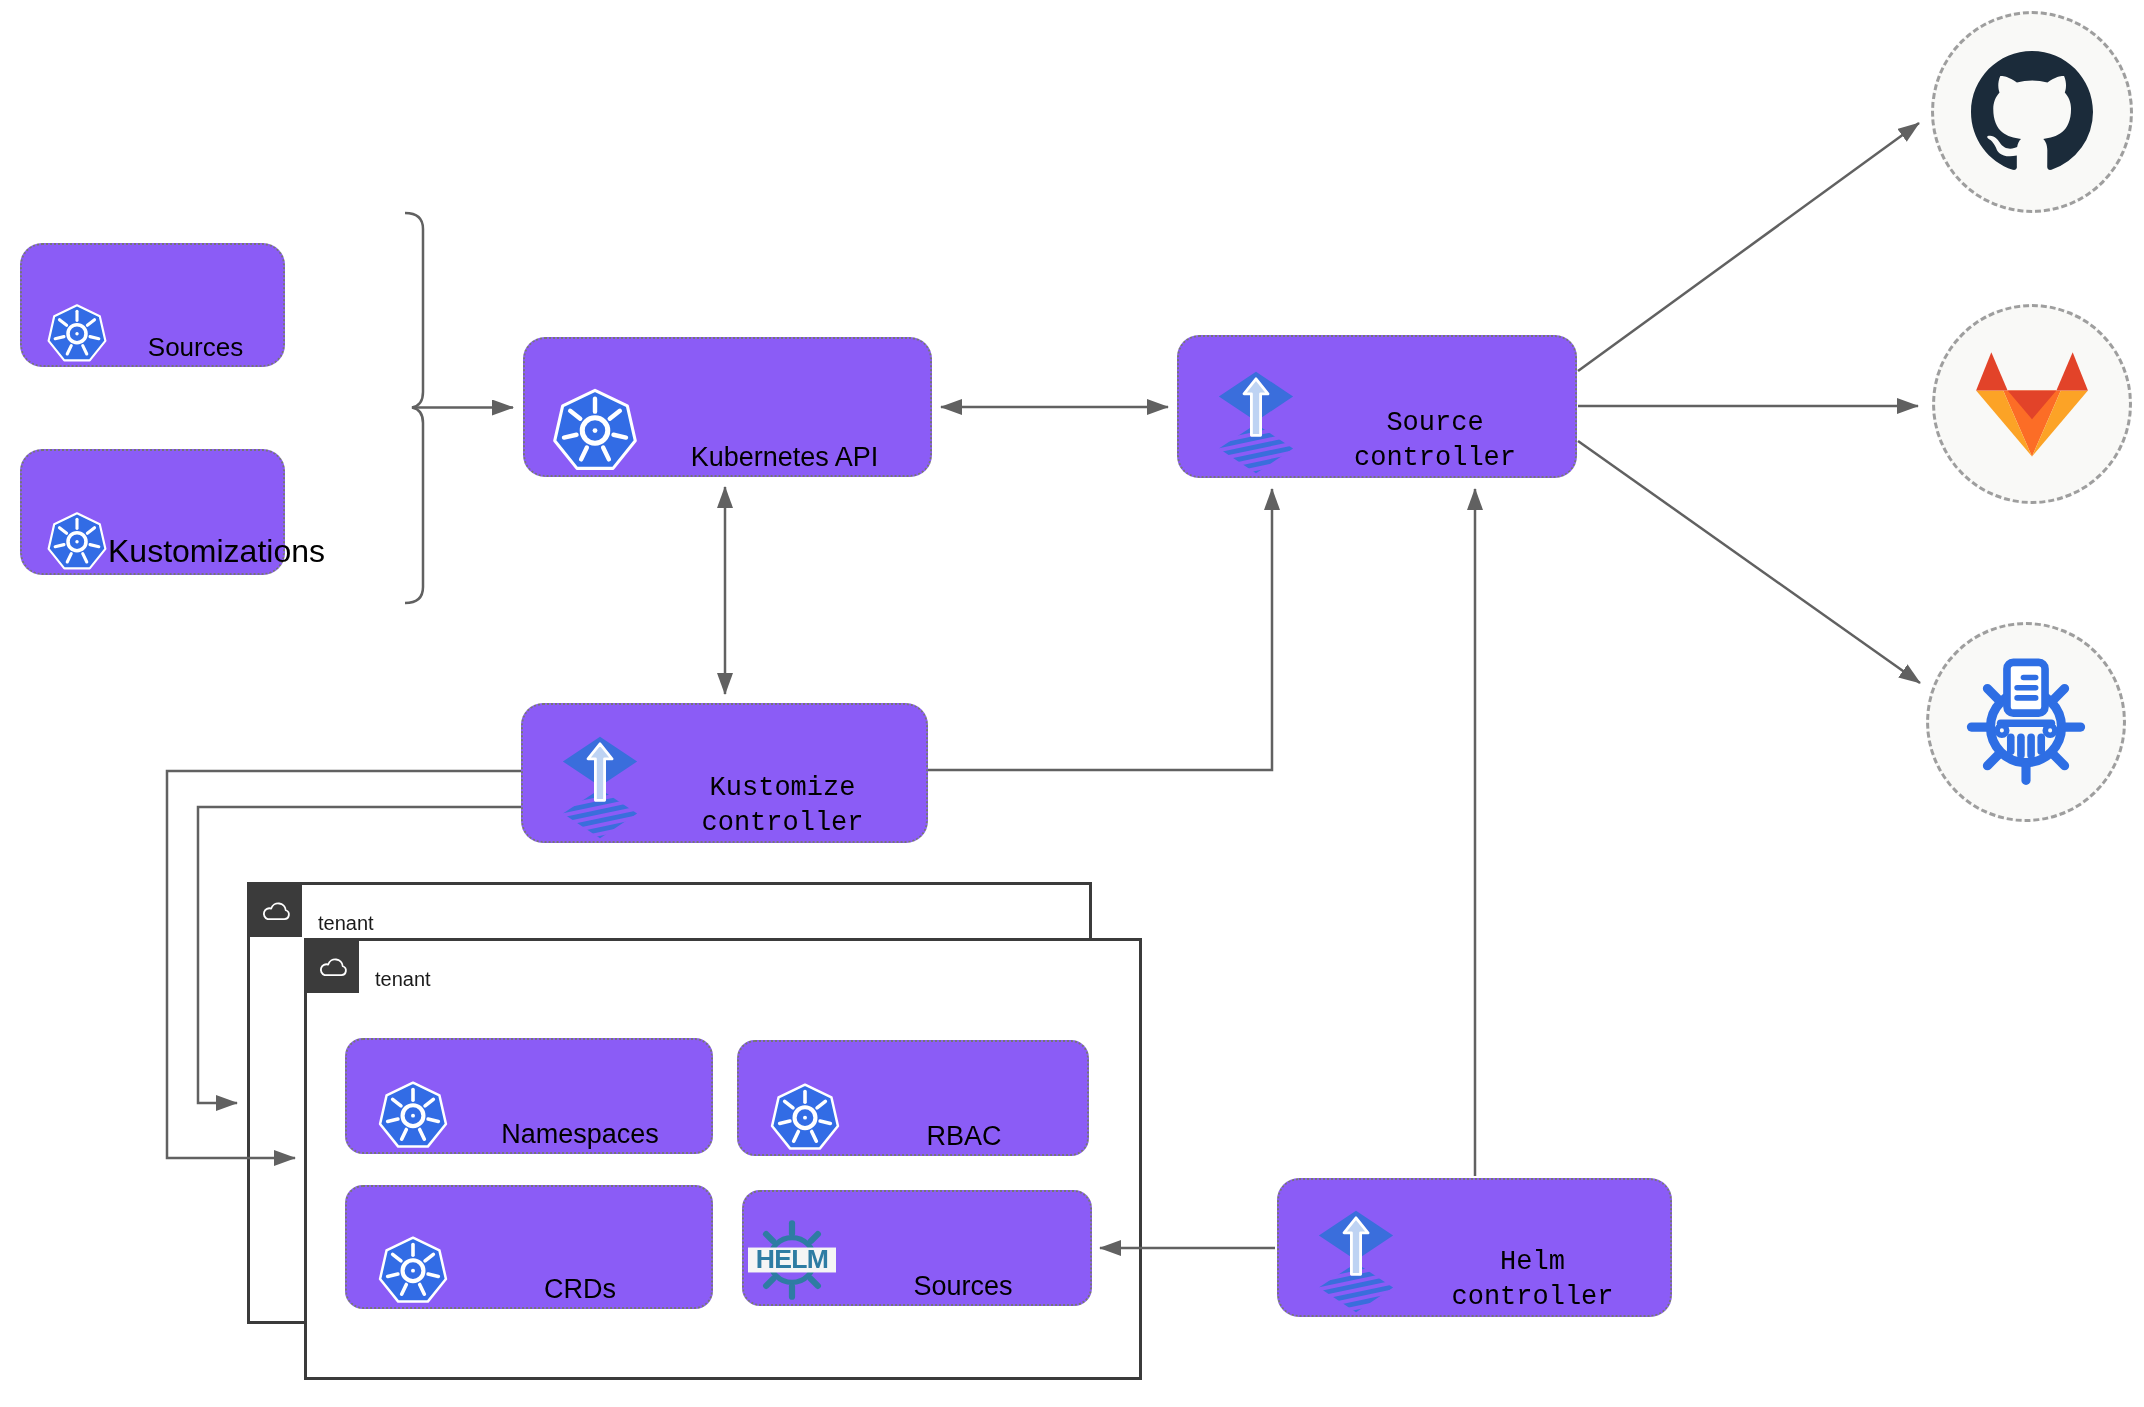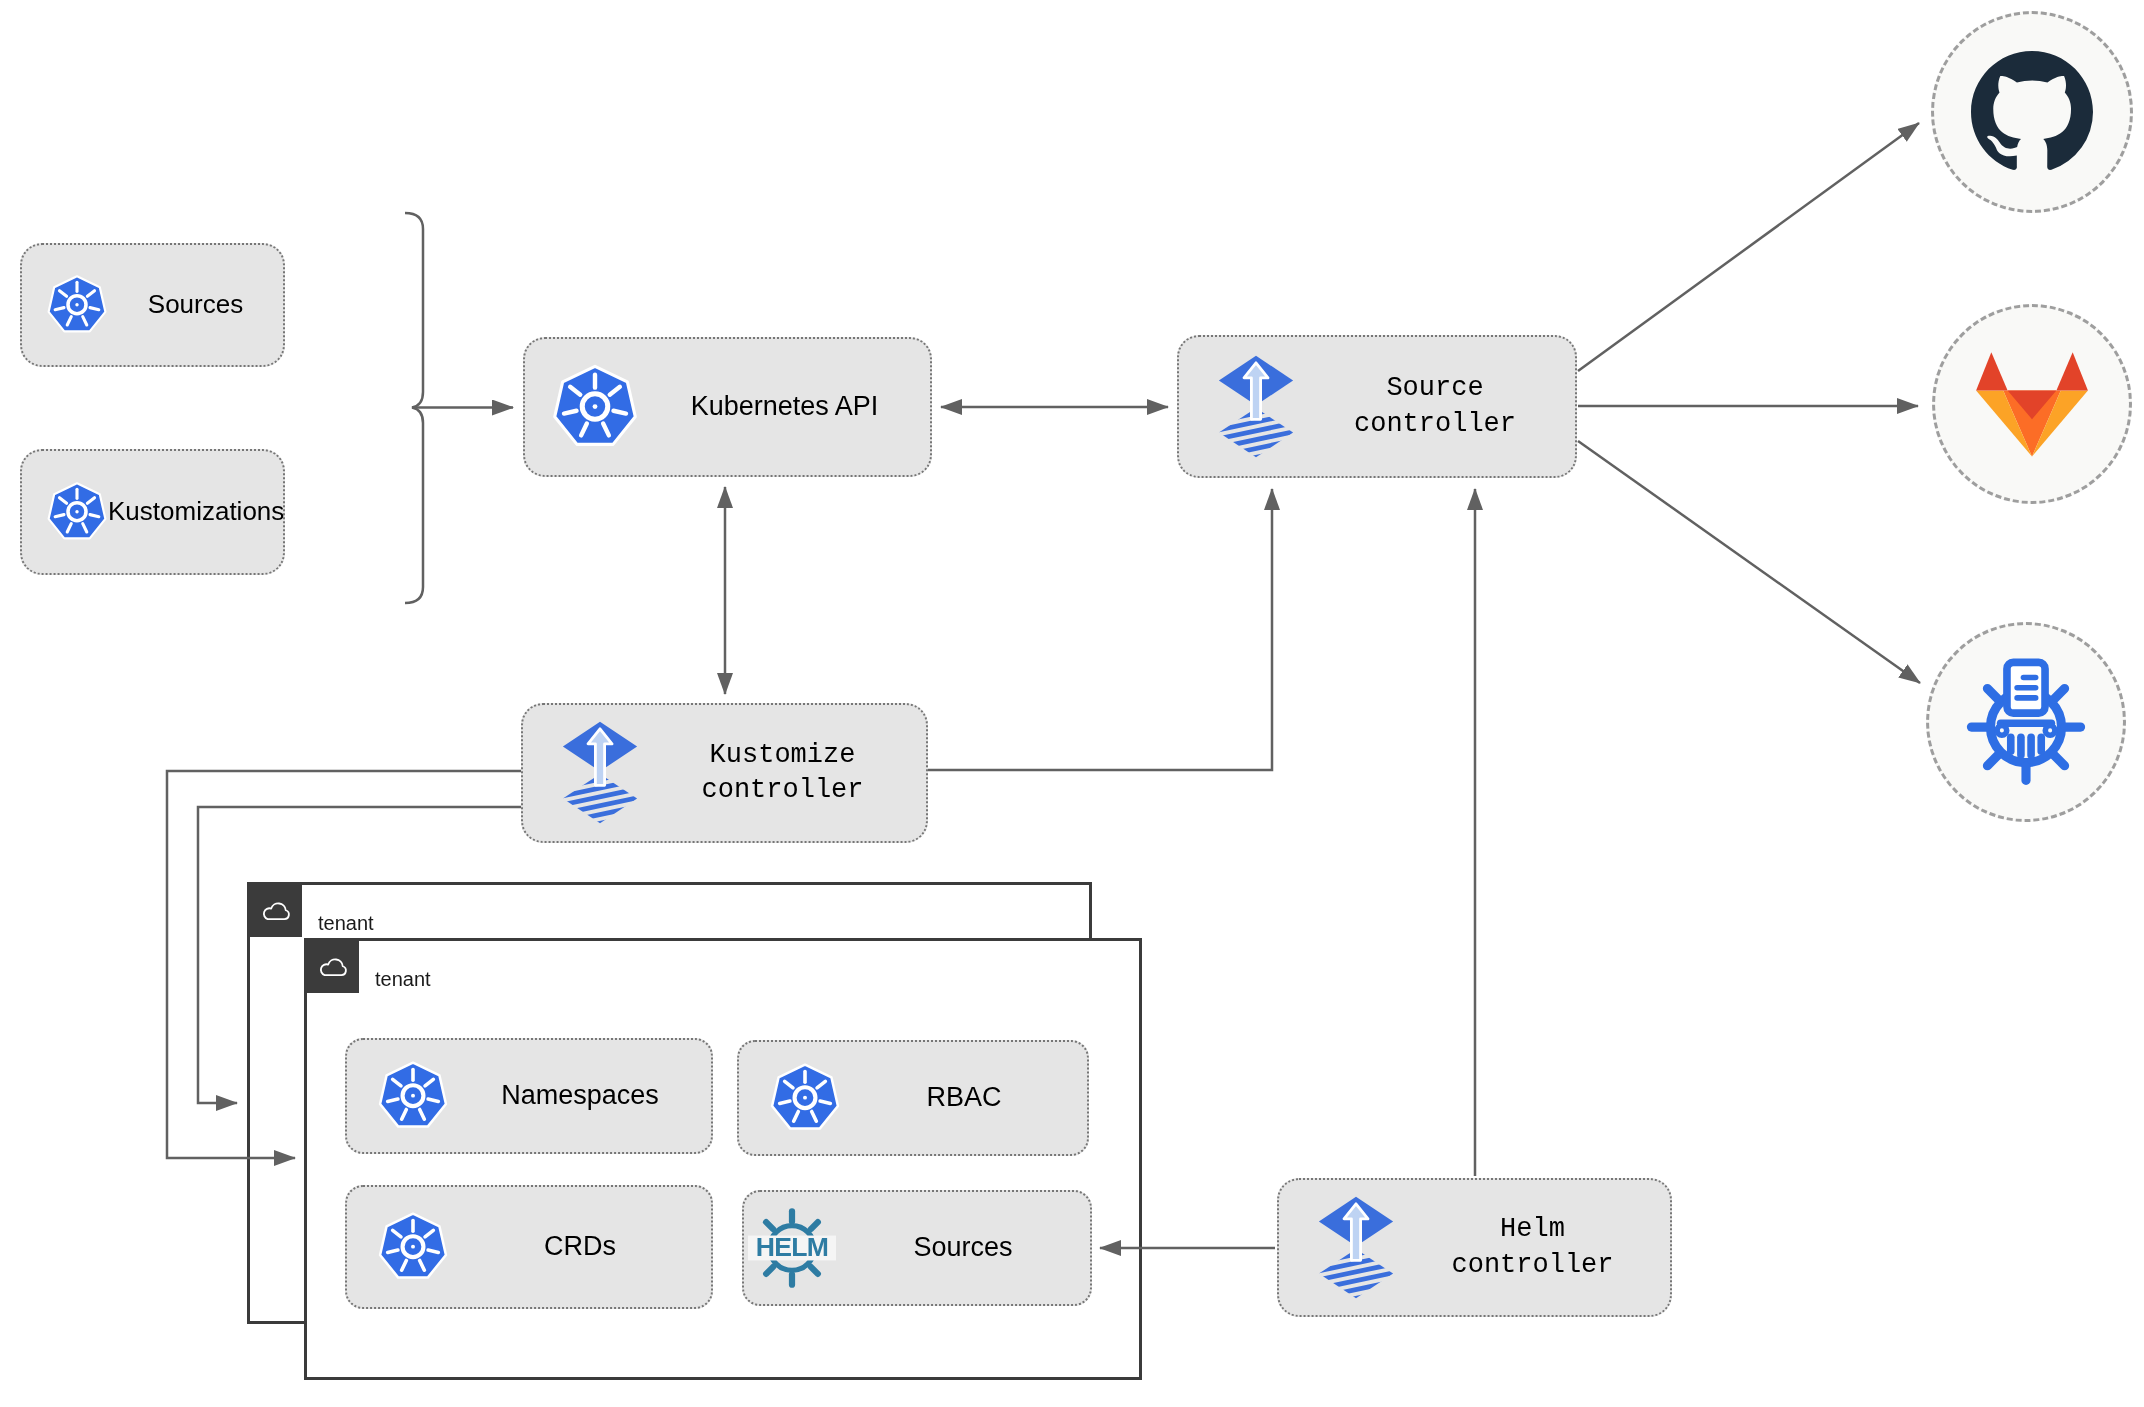--- a/index.html
+++ b/index.html
@@ -7,8 +7,8 @@
           font-family:"Liberation Sans",sans-serif;overflow:hidden;}
 
   
-  .node{position:absolute;background:#e5e5e5;border:2.5px dotted #767676;
-        border-radius:22px;display:flex;align-items:center;z-index:5;box-sizing:border-box;}
+  .node{position:absolute;background:#8b5cf6;border:2.5px dotted #767676;
+        border-radius:22px;display:flex;align-items:flex-end;z-index:5;box-sizing:border-box;}
   .node .icon{flex:0 0 auto;display:block;}
   .node .label{flex:1;text-align:center;font-size:27px;color:#000;line-height:1.3;}
   .node.ctrl .label{max-width:200px;margin:0 auto;font-family:Liberation Mono, monospace;}

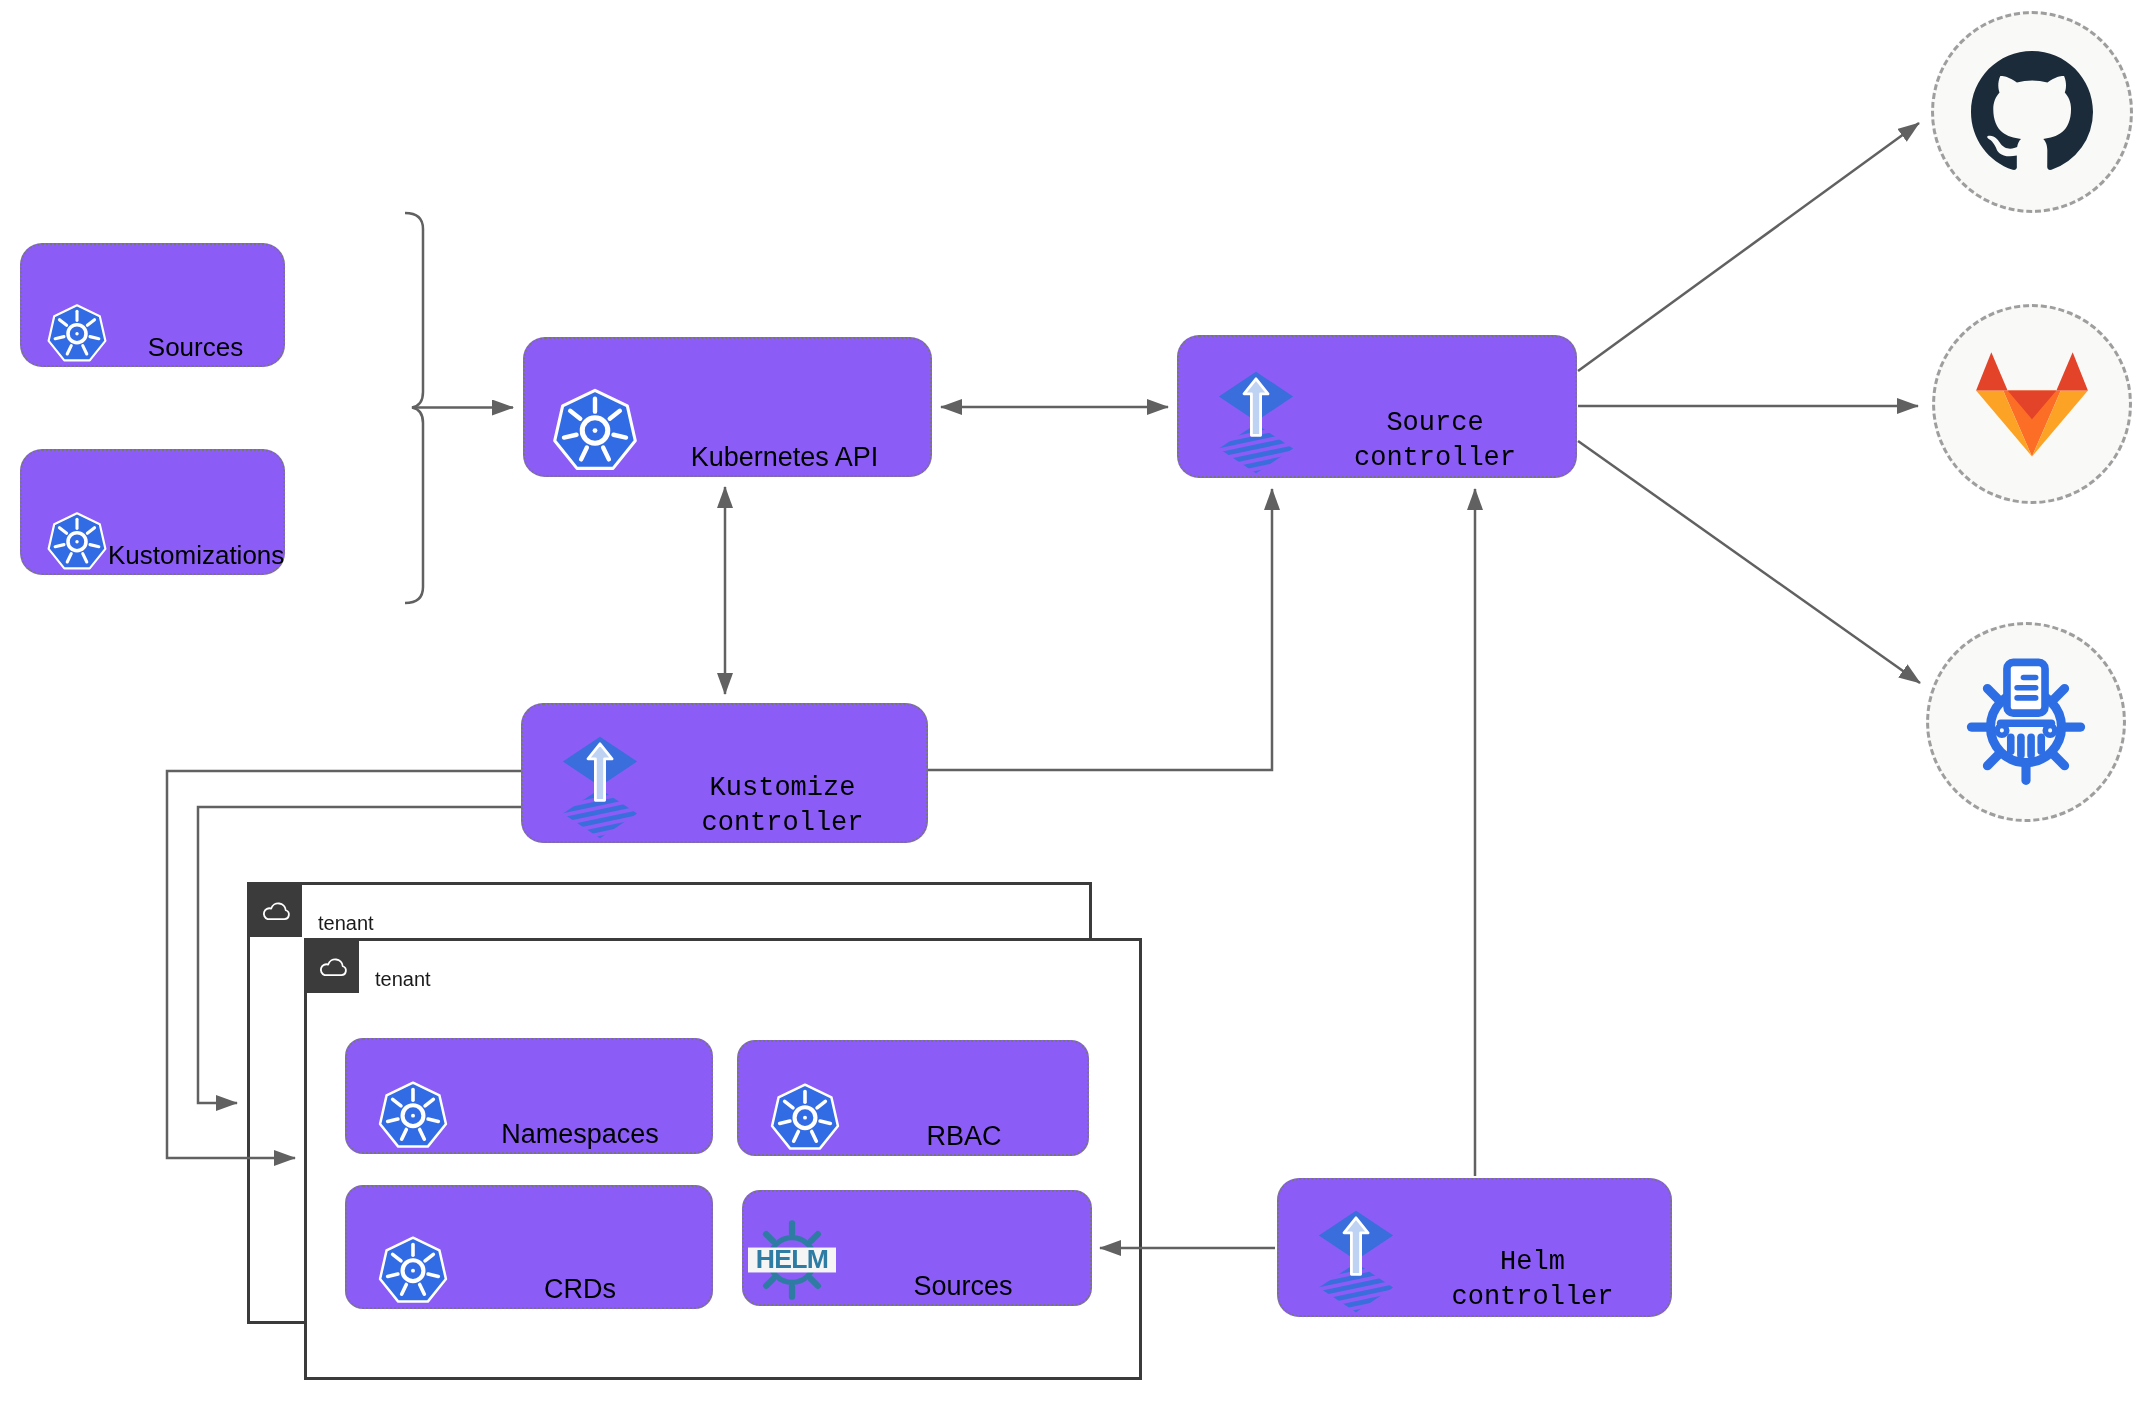--- a/index.html
+++ b/index.html
@@ -99,7 +99,7 @@
     </g>
   </svg>
       </span>
-    <span class="label" style="font-size:26px">Kustomizations</span>
+    <span class="label" style="font-size:32px">Kustomizations</span>
   </div>
 
   <div class="node" style="left:523px;top:337px;width:409px;height:140px">

